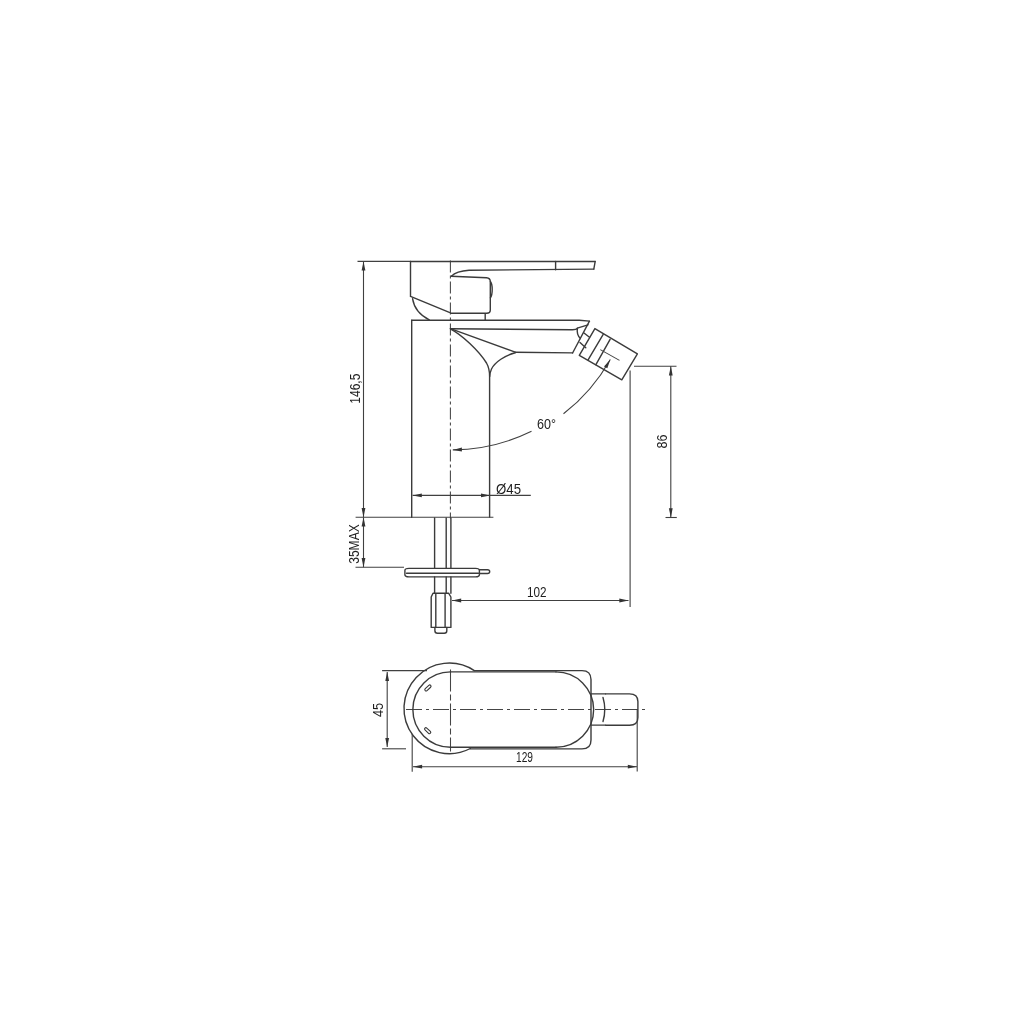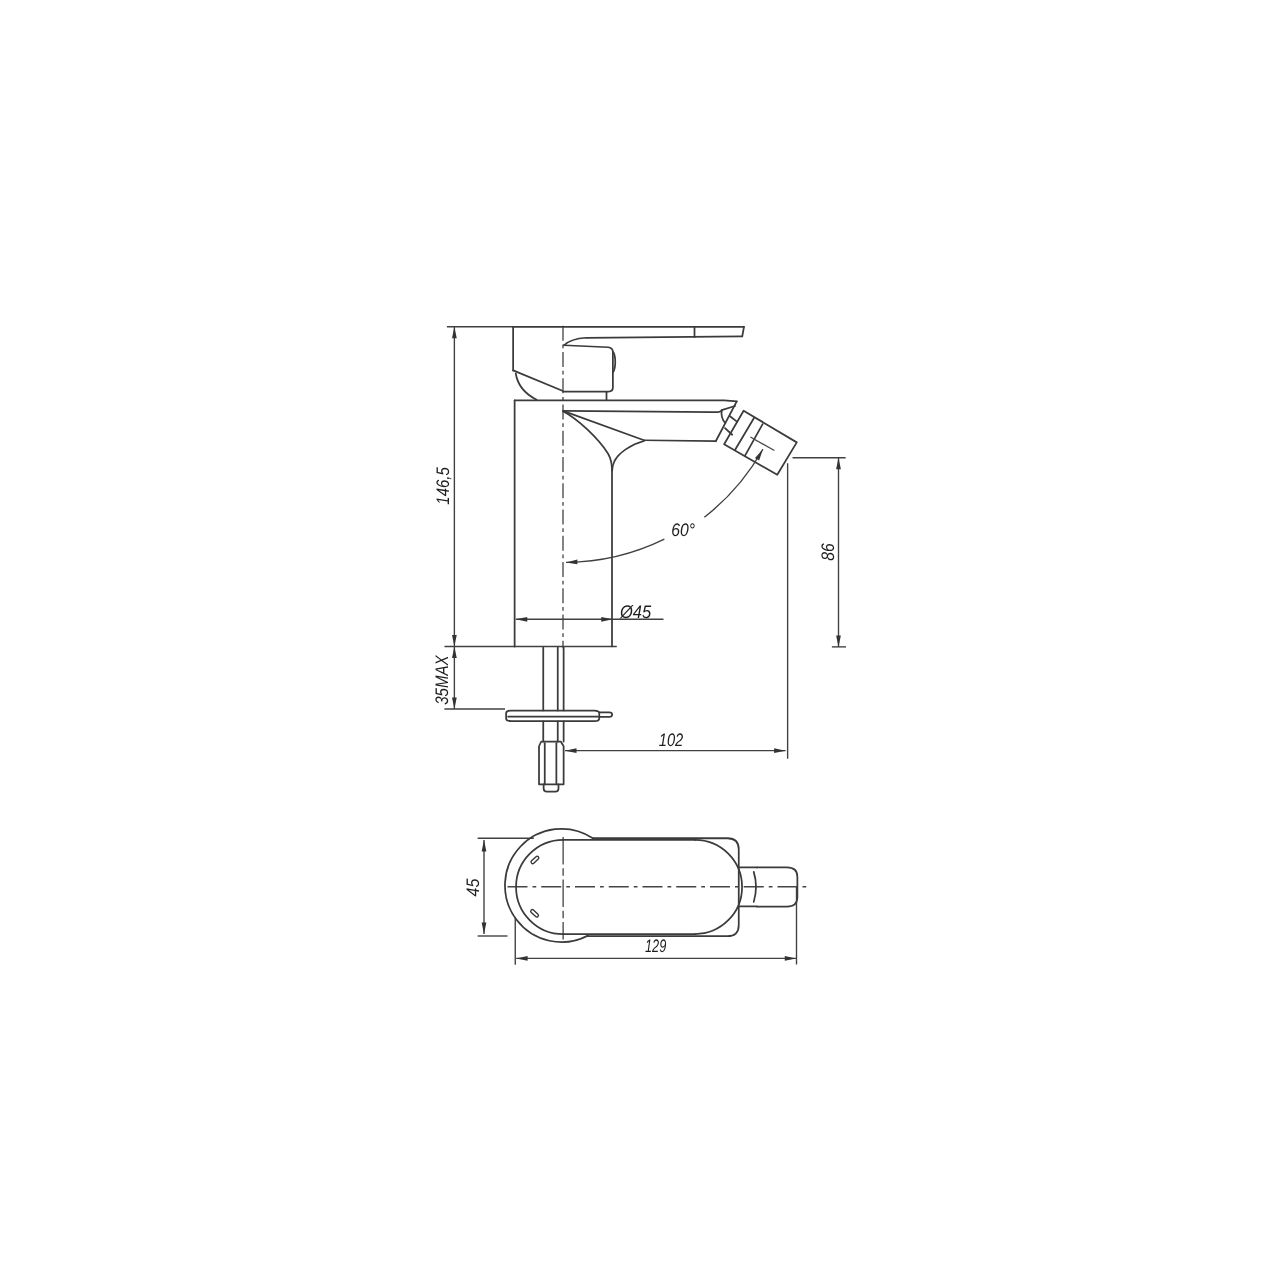--- a/index.html
+++ b/index.html
@@ -3,7 +3,7 @@
 <meta charset="utf-8">
 <style>
 html,body{margin:0;padding:0;background:#fff;}
-#page{width:1024px;height:832px;background:#ffffff;position:relative;font-family:"Liberation Sans",sans-serif;font-style:italic;}
+#page{width:1024px;height:832px;background:#ffffff;position:relative;font-family:"Liberation Sans",sans-serif;}
 text{font-family:"Liberation Sans",sans-serif;fill:#1e1e1e;}
 .ol{stroke:#3b3b3b;stroke-width:1.4;fill:none;stroke-linecap:round;stroke-linejoin:round;}
 .dl{stroke:#404040;stroke-width:1.1;fill:none;stroke-linecap:butt;}

